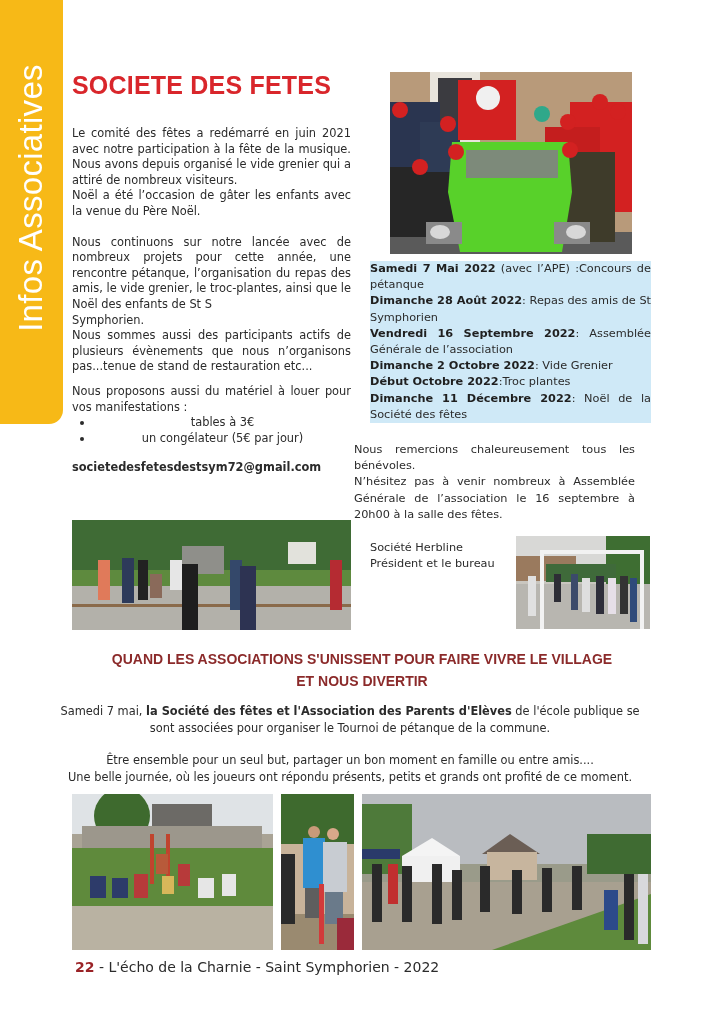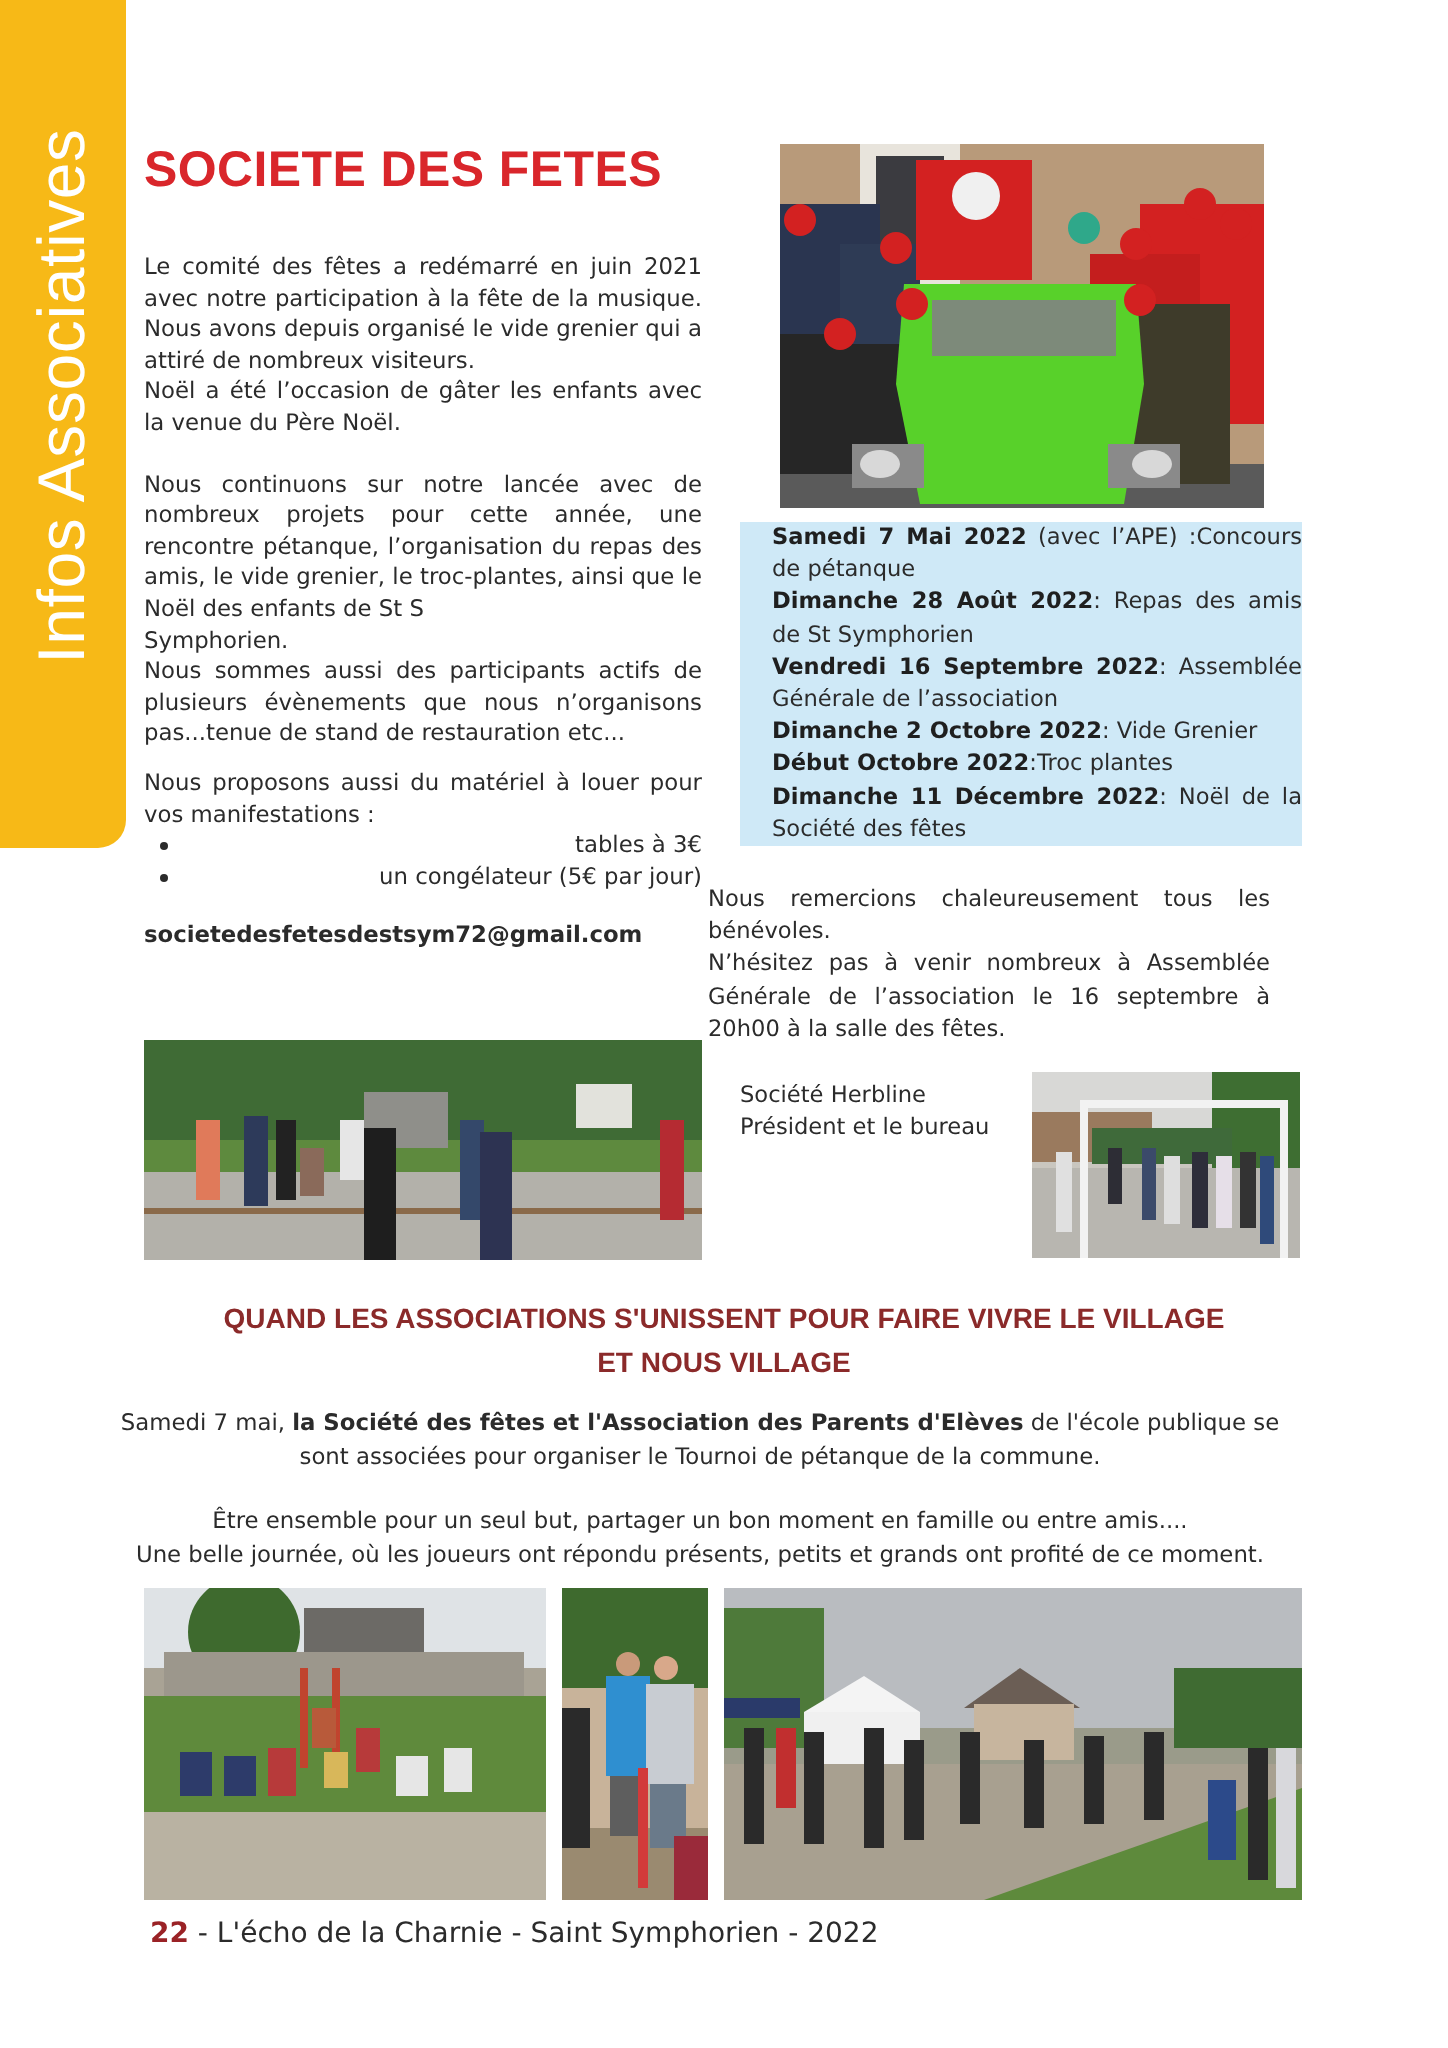--- a/index.html
+++ b/index.html
@@ -44,7 +44,7 @@
     background:#cfe9f7; font-size:11.3px; line-height:16.2px;
     text-align:justify; color:#2b2b2b;
   }
-  .events .ev { margin:0;padding-left:16px; }
+  .events .ev { margin:0; }
   .events b { color:#1f1f1f; }
 
   .col-right-text {

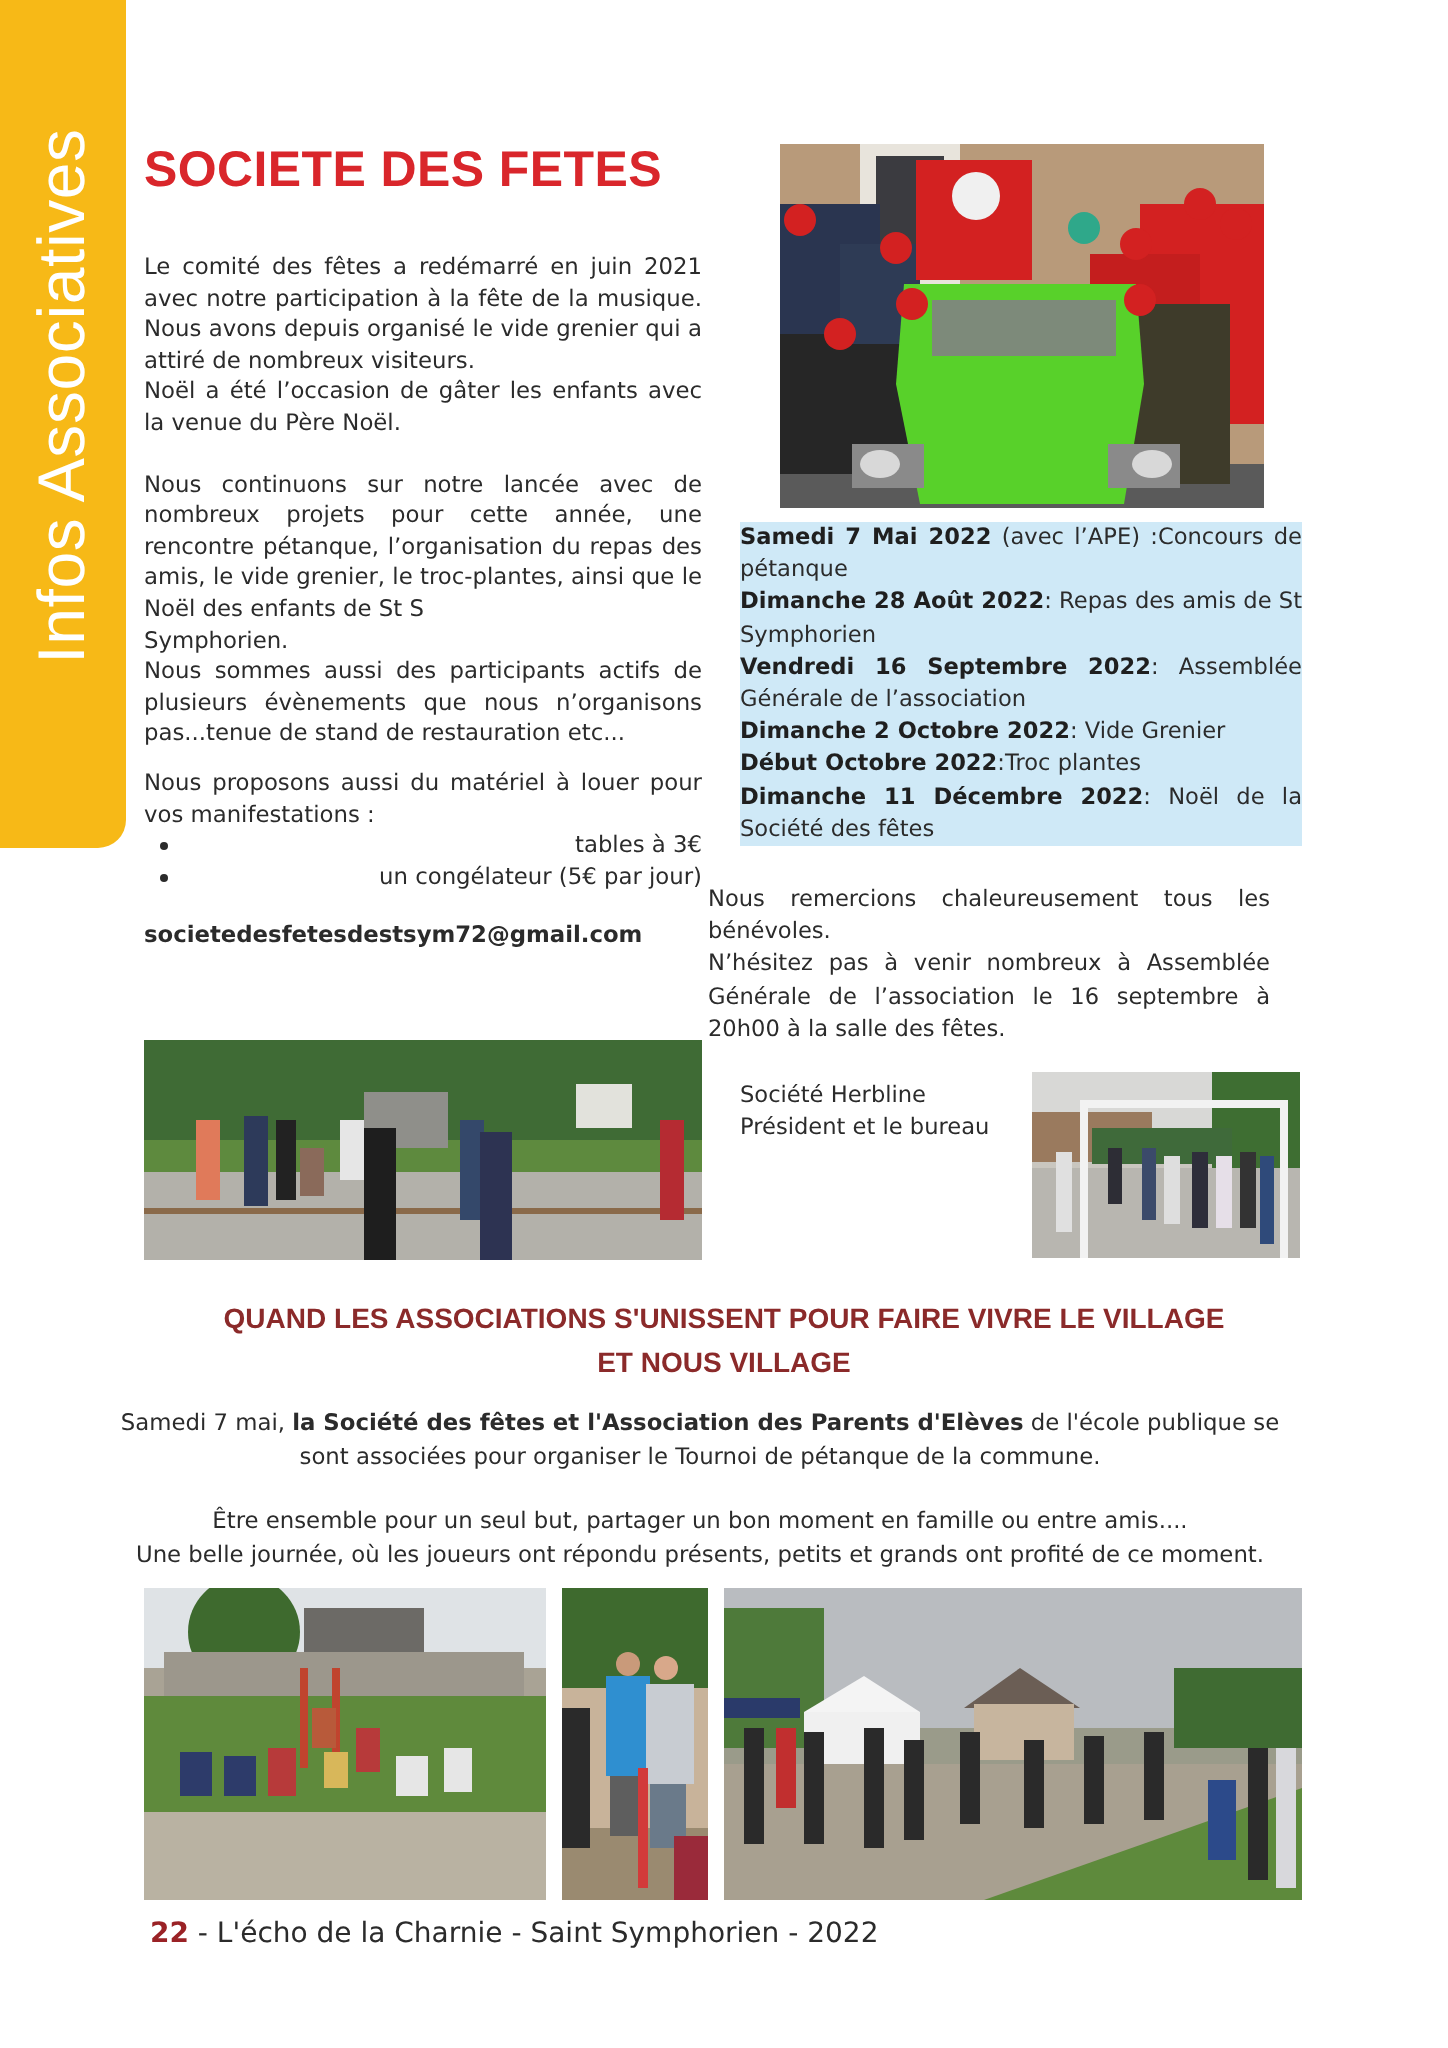--- a/index.html
+++ b/index.html
@@ -31,7 +31,7 @@
   .gap { height:15px; }
   .gap-sm { height:9px; }
   .bullets { margin:0; padding-left:22px; }
-  .bullets li { margin:0; text-align:right; }
+  .bullets li { margin:0; text-align:center; }
   .email { font-weight:bold; text-align:left !important; margin-top:14px !important; }
 
   .photo {

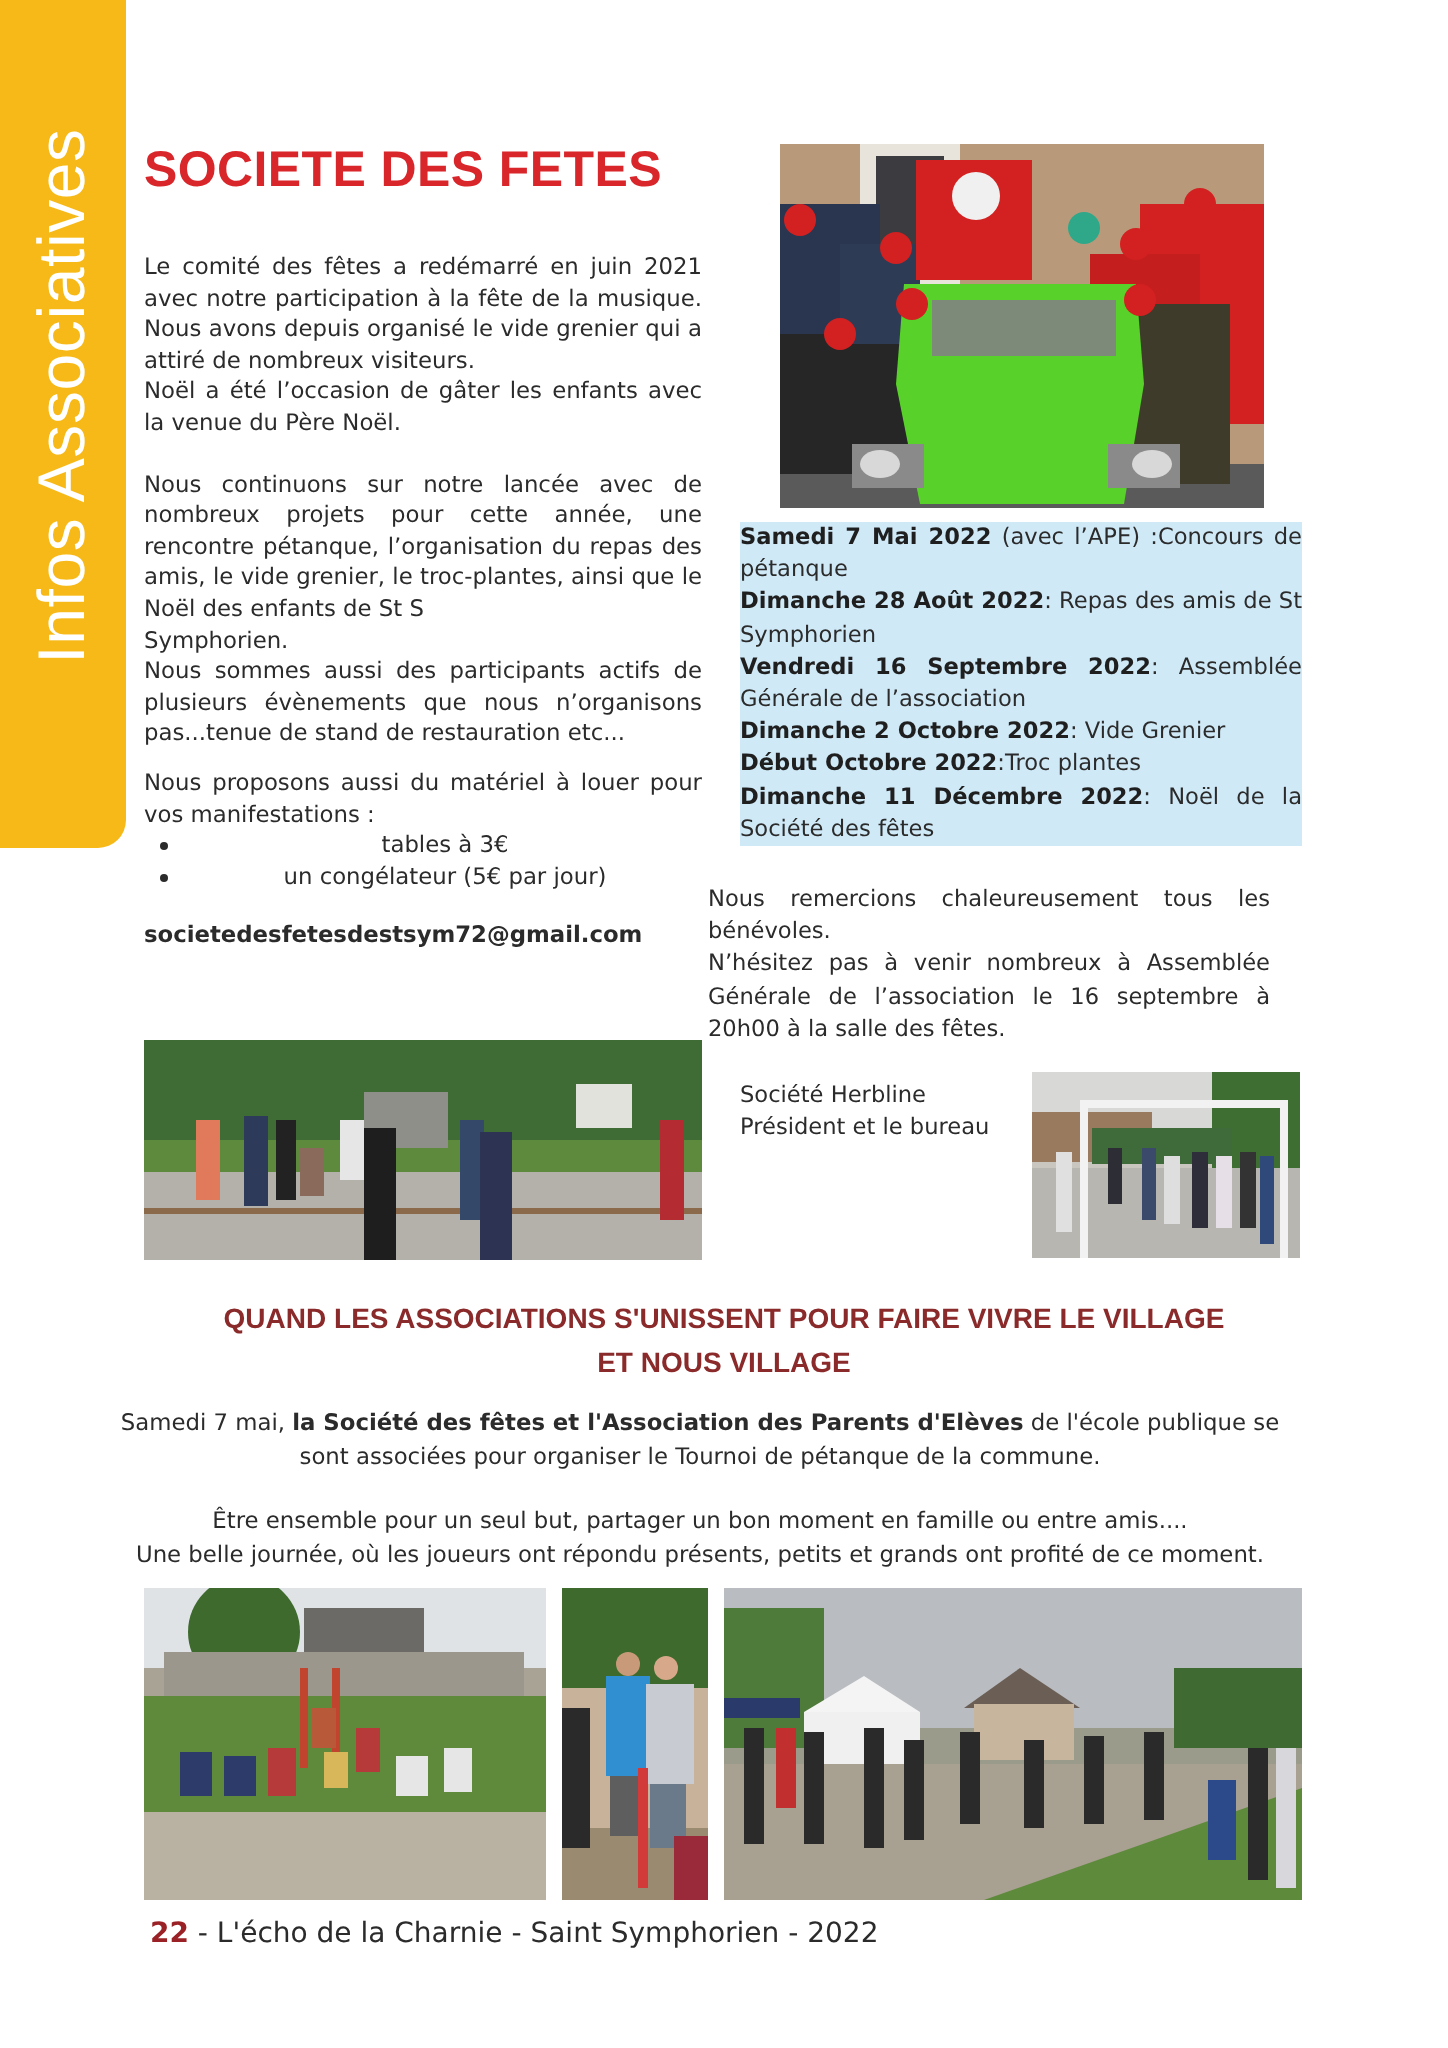--- a/index.html
+++ b/index.html
@@ -197,7 +197,7 @@
 
 <h2 class="headline">
   <span>QUAND LES ASSOCIATIONS S'UNISSENT POUR FAIRE VIVRE LE VILLAGE</span><br>
-  <span>ET NOUS VILLAGE</span>
+  <span>ET NOUS DIVERTIR</span>
 </h2>
 
 <div class="intro">

